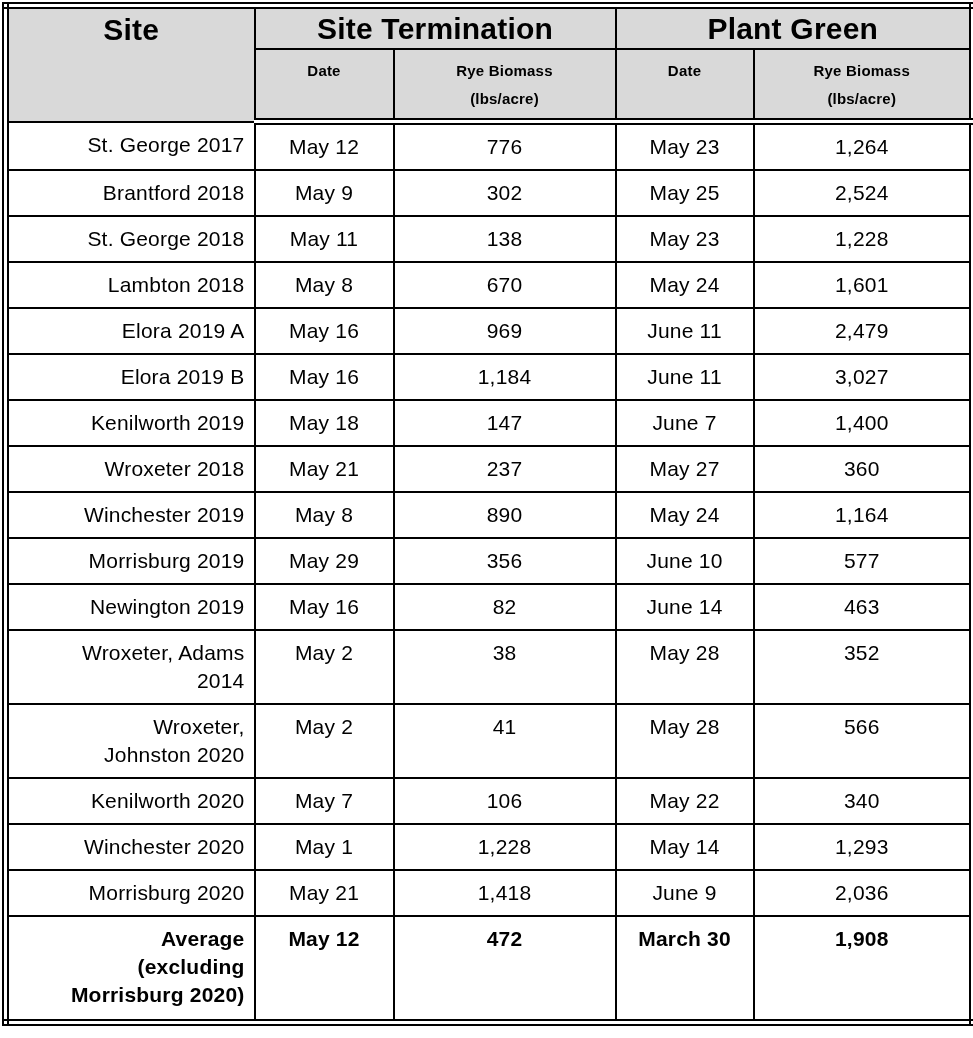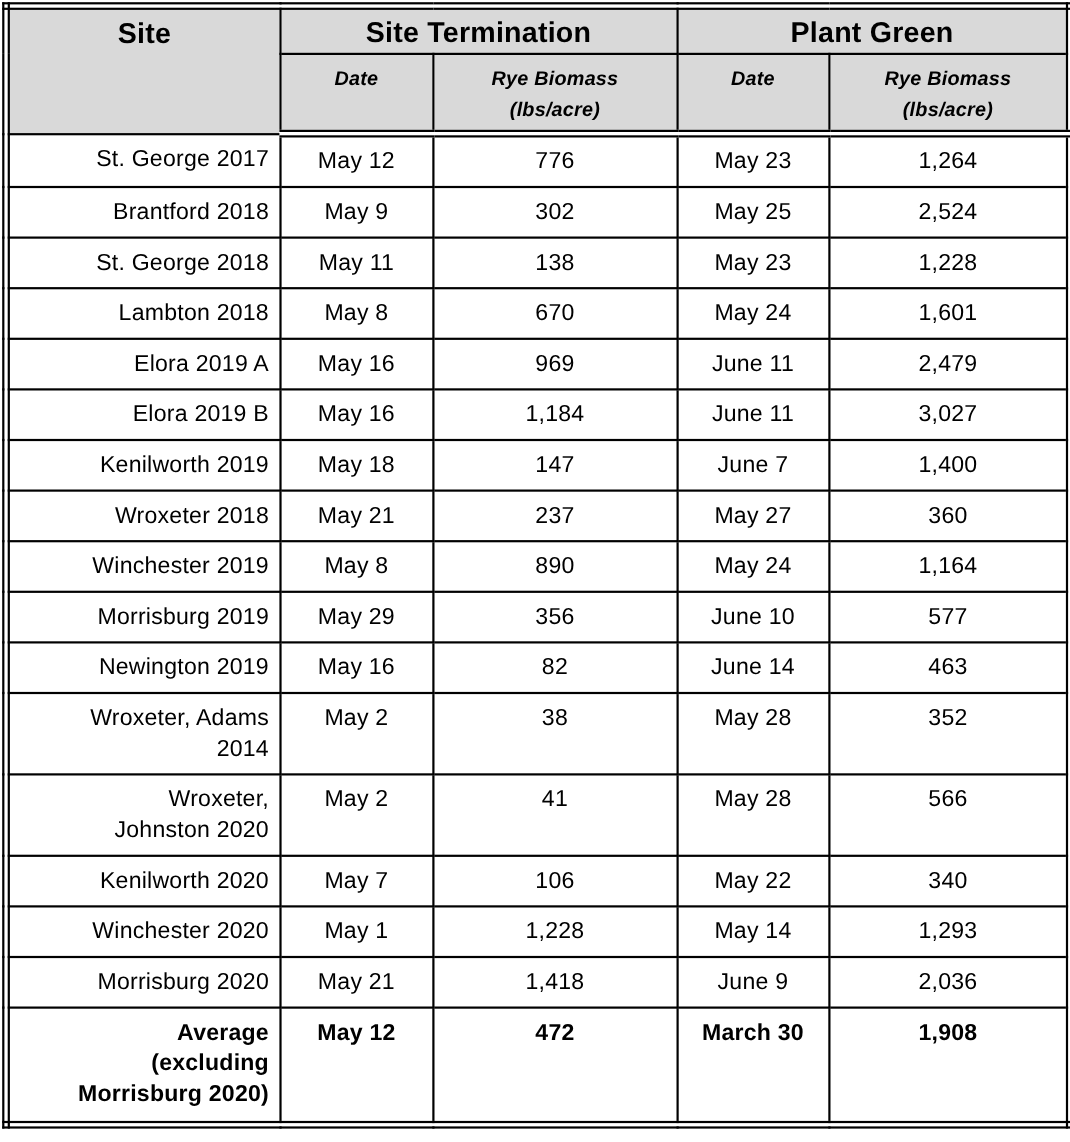--- a/index.html
+++ b/index.html
@@ -33,7 +33,7 @@
     vertical-align: top;
     text-align: center;
     padding: 6px 6px 5px 6px;
-    font-size: 26px;
+    font-size: 30px;
     line-height: 28px;
     letter-spacing: 0.2px;
   }

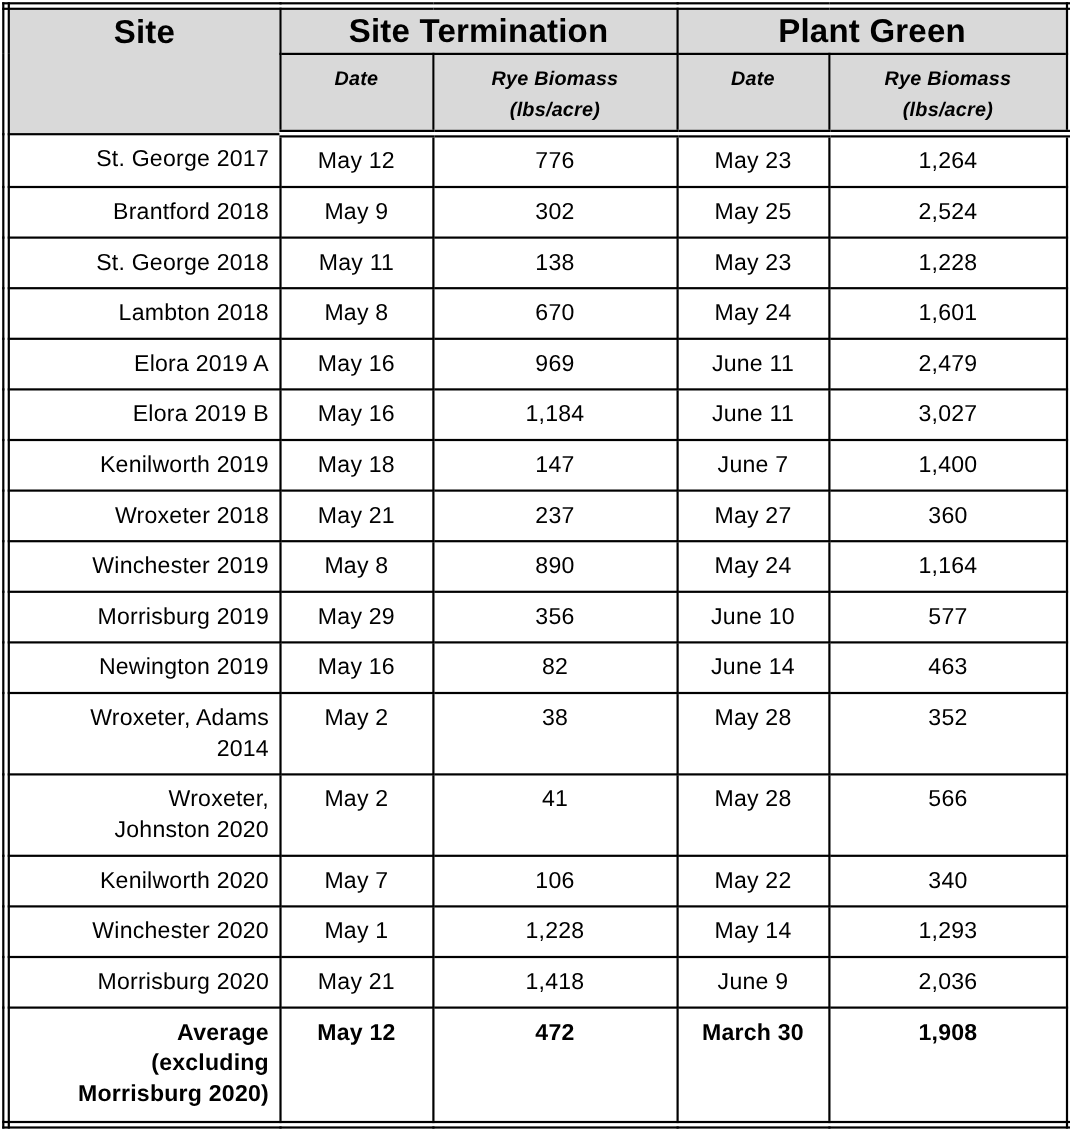--- a/index.html
+++ b/index.html
@@ -40,8 +40,7 @@
   thead tr.group-row th { height: 40px; }
   thead th.site-head { vertical-align: top; padding-top: 7px; }
   thead tr.sub-row th {
-    font-style: italic;
-    font-size: 18px;
+    font-size: 15px;
     white-space: pre-line;
     border-bottom: 7px double #000000;
     padding-top: 7px;

